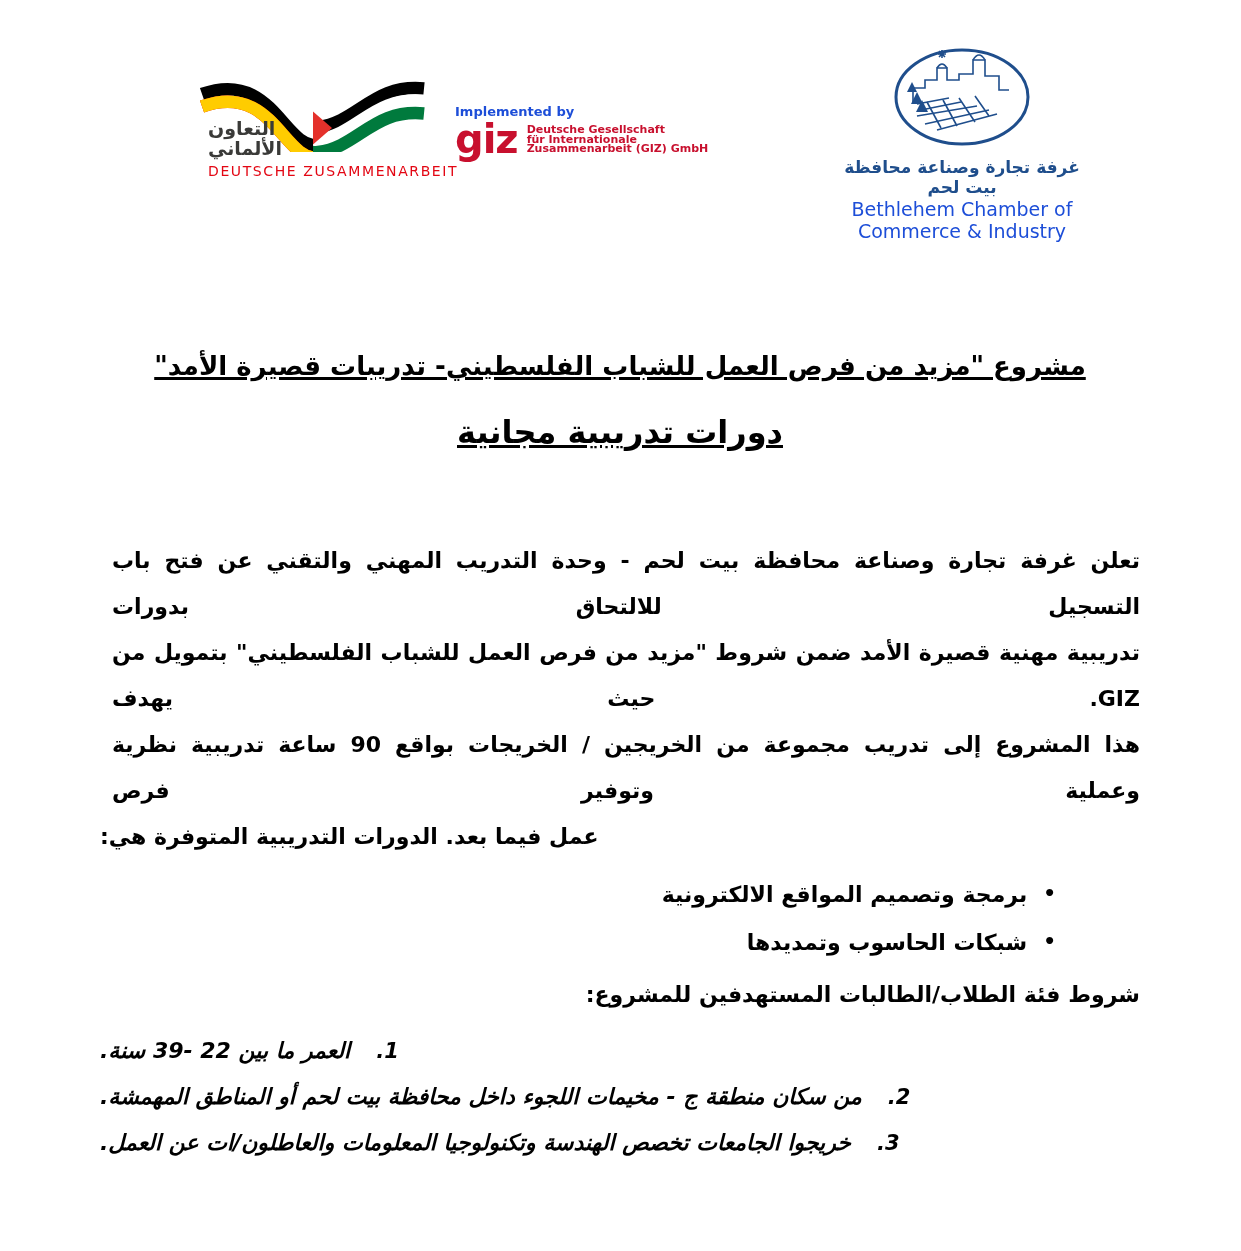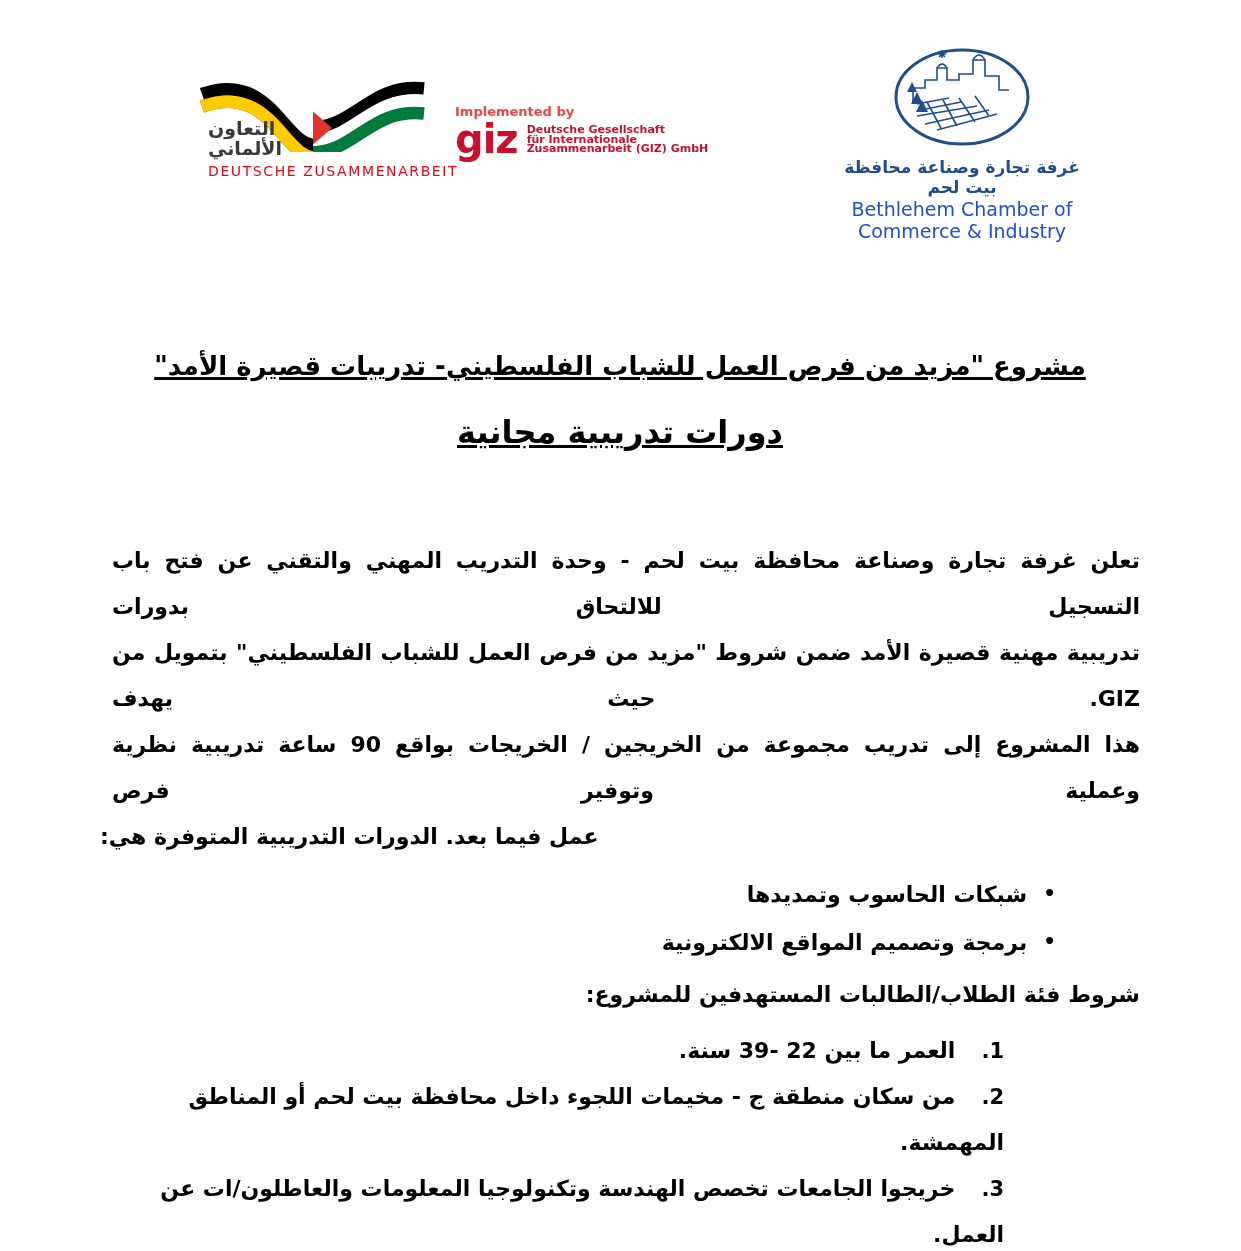--- a/index.html
+++ b/index.html
@@ -16,7 +16,7 @@
                  font-size:14px; font-weight:normal; letter-spacing:1.6px; white-space:nowrap; }
 
   .logo-giz { position:absolute; left:455px; top:104px; }
-  .giz-impl { font-size:13px; font-weight:bold; color:#ef4444; }
+  .giz-impl { font-size:13px; font-weight:bold; color:#1d4ed8; }
   .giz-row  { display:flex; align-items:flex-start; margin-top:2px; }
   .giz-brand{ color:#c8102e; font-size:40px; line-height:36px; font-weight:bold; letter-spacing:-1px; }
   .giz-desc { margin-left:9px; margin-top:4px; color:#c8102e; font-size:11px;

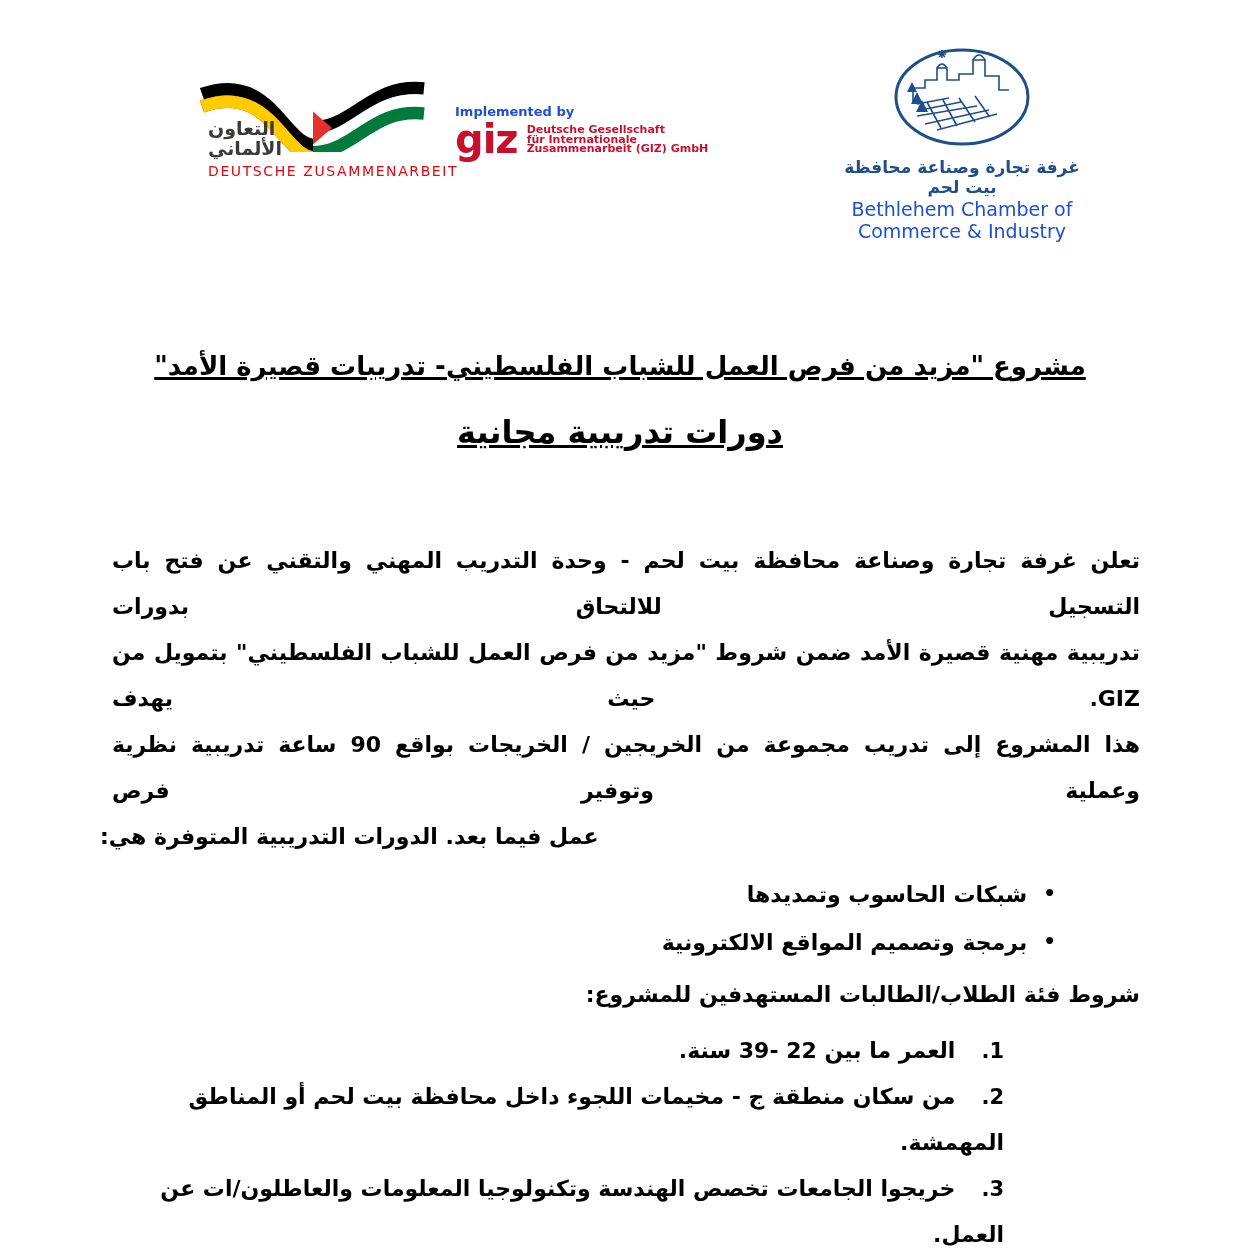--- a/index.html
+++ b/index.html
@@ -131,10 +131,10 @@
 
     <div class="bullets">
       <div class="bullet-item">
-        <span class="dot">•</span><span>شبكات الحاسوب وتمديدها</span>
+        <span class="dot">•</span><span>برمجة وتصميم المواقع الالكترونية</span>
       </div>
       <div class="bullet-item">
-        <span class="dot">•</span><span>برمجة وتصميم المواقع الالكترونية</span>
+        <span class="dot">•</span><span>شبكات الحاسوب وتمديدها</span>
       </div>
     </div>
 

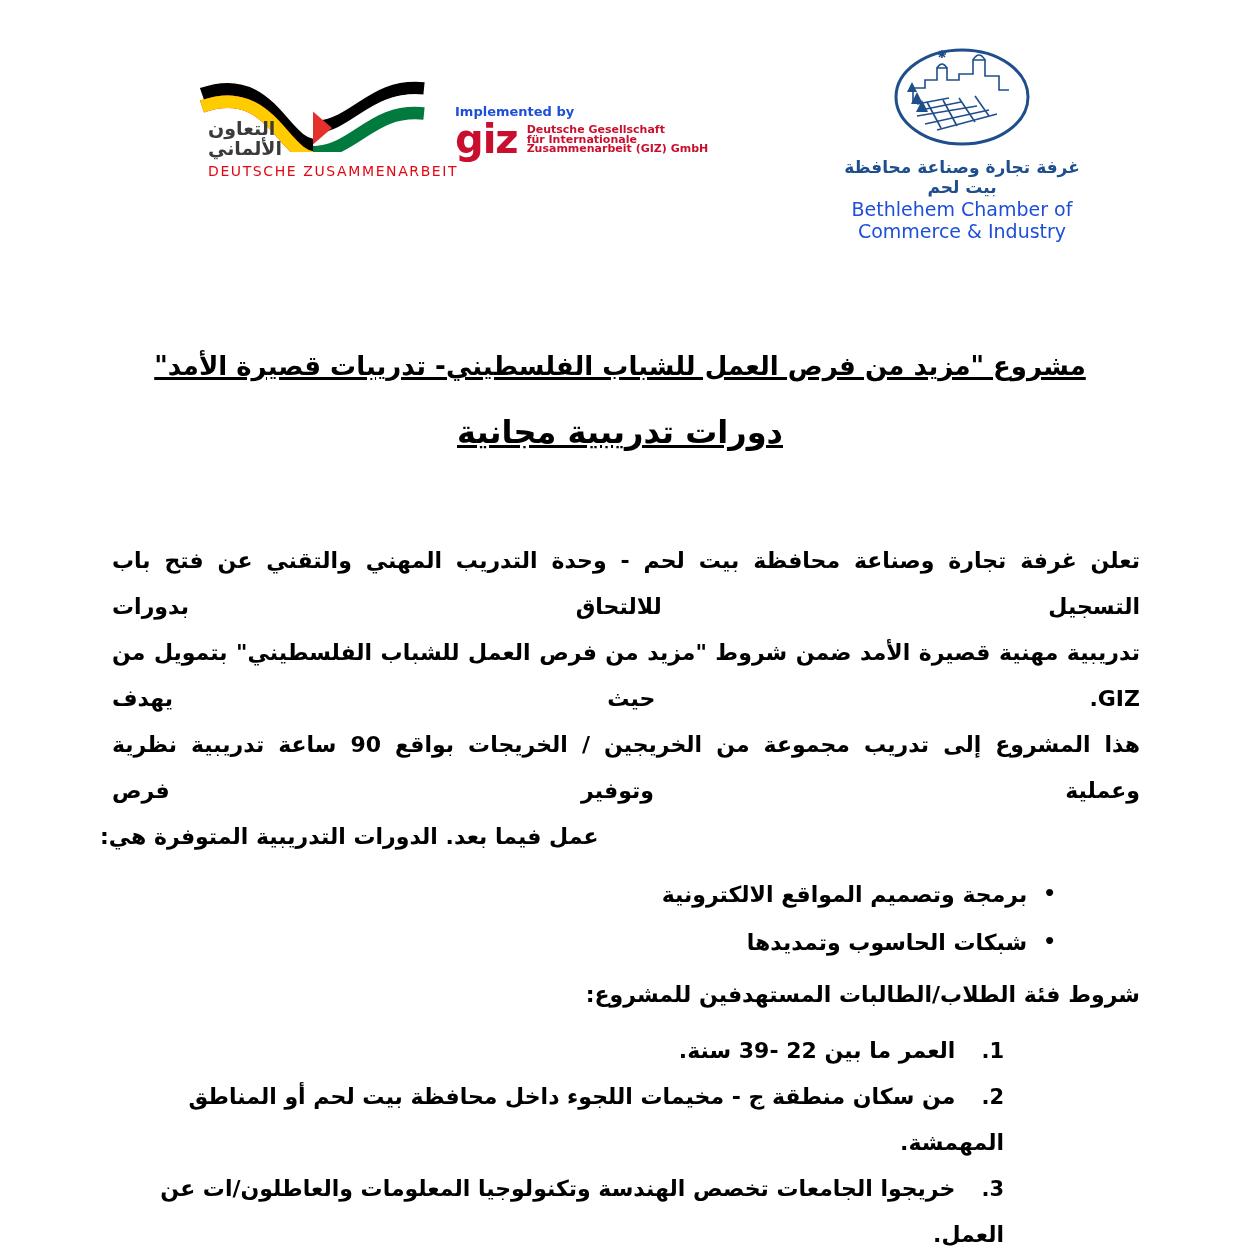--- a/index.html
+++ b/index.html
@@ -46,7 +46,7 @@
   .cond-heading { margin-top:6px; text-align:right; }
 
   .numlist { margin-top:10px; line-height:46px; }
-  .num-item { text-align:right; padding-right:136px; }
+  .num-item { text-align:left; padding-right:136px;font-style:italic; }
   .num { display:inline-block; margin-left:26px; font-size:21px; }
 </style>
 </head>

